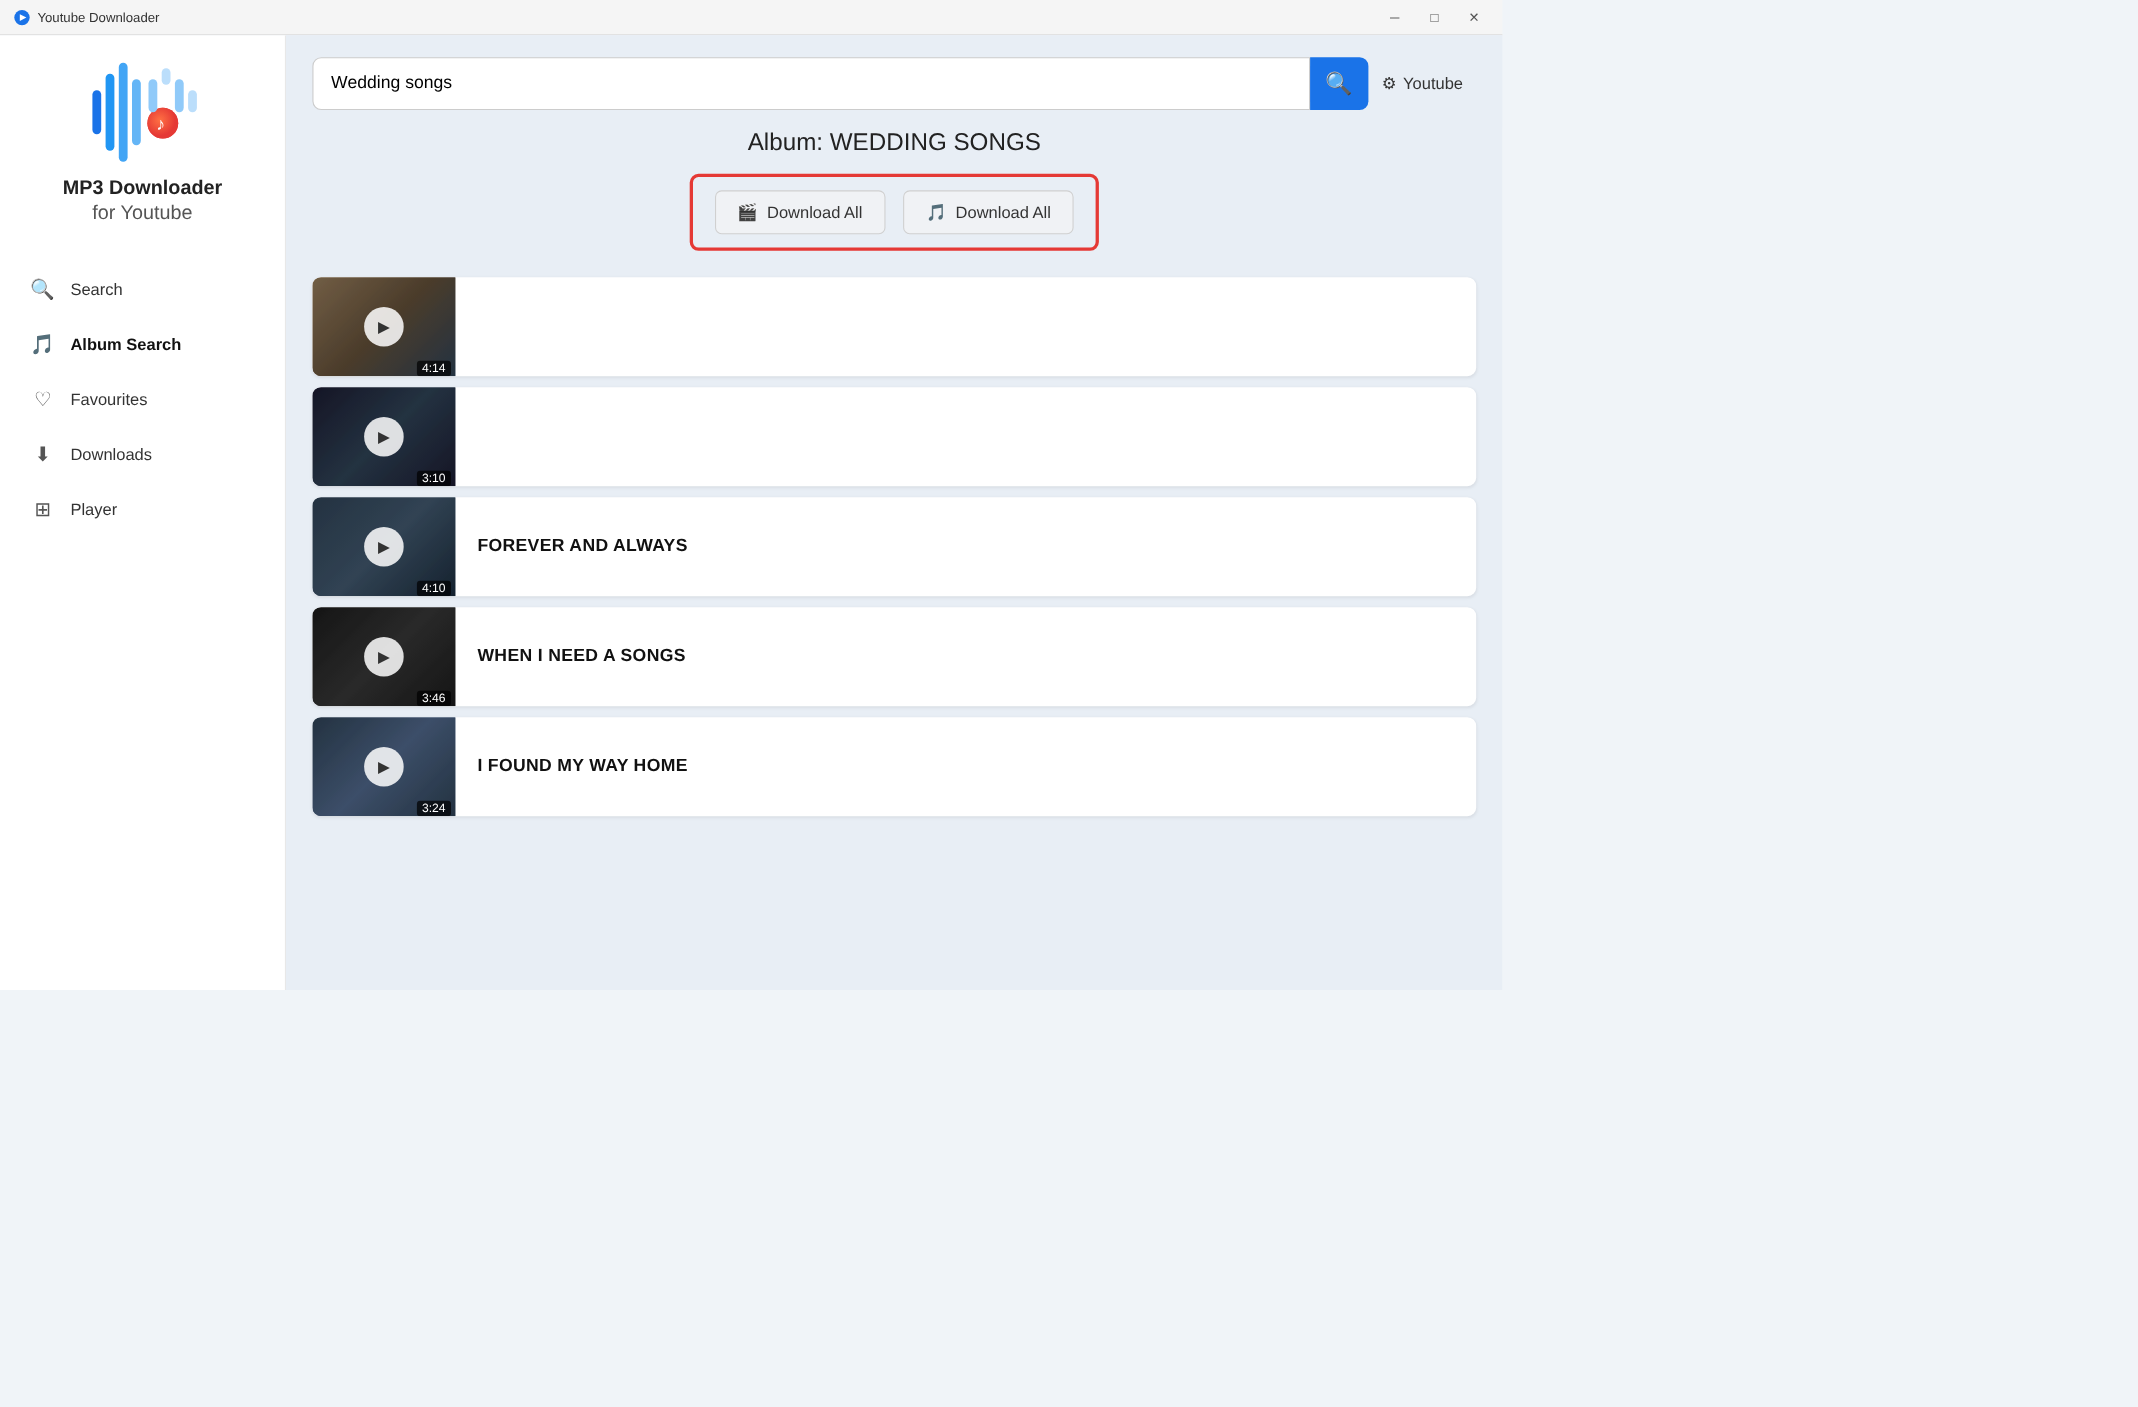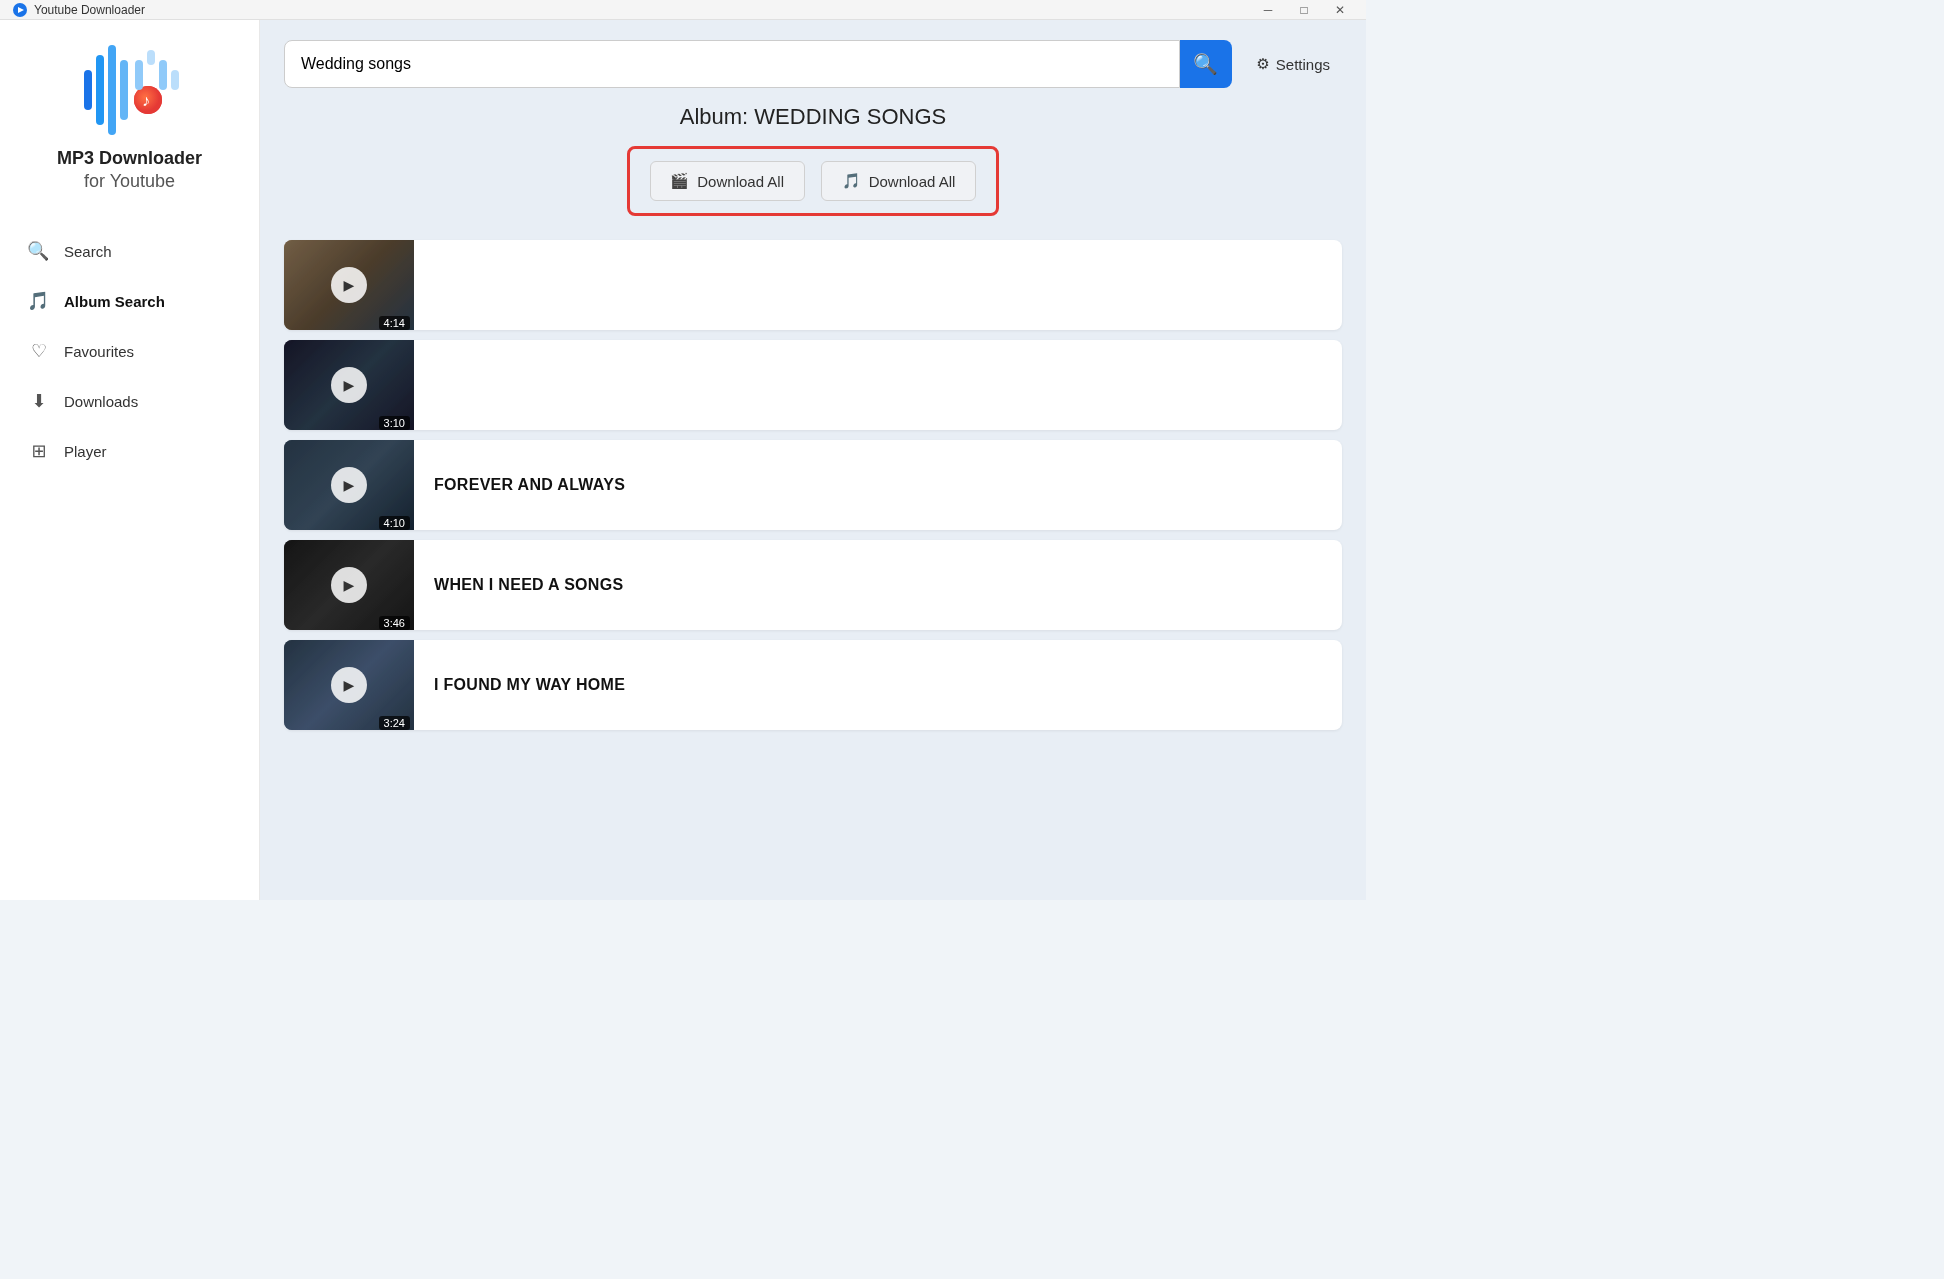--- a/index.html
+++ b/index.html
@@ -16,7 +16,7 @@
     
     .titlebar {
       background: #f5f5f5;
-      height: 20px;
+      height: 32px;
       display: flex;
       align-items: center;
       justify-content: space-between;

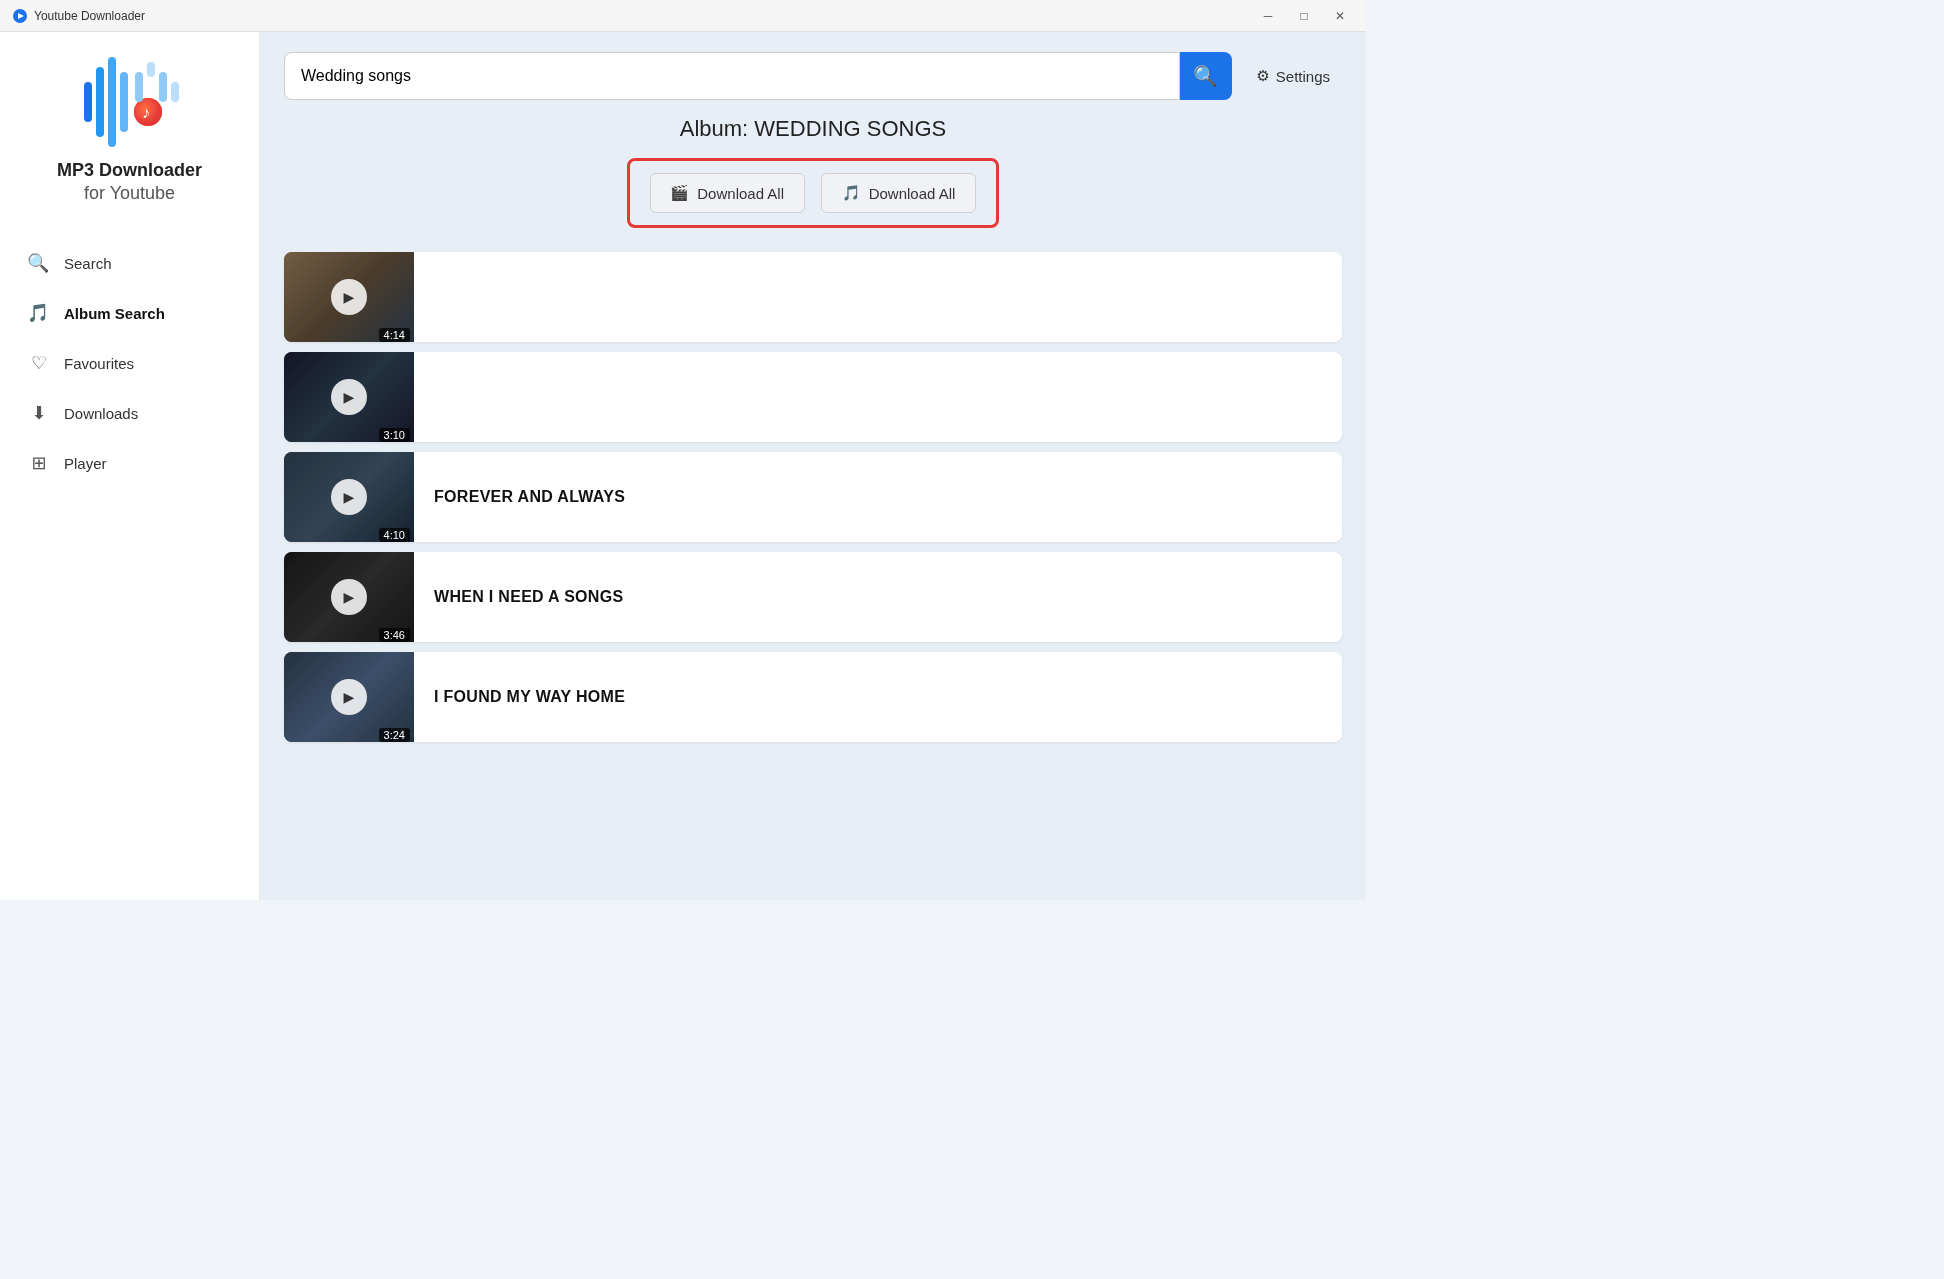--- a/index.html
+++ b/index.html
@@ -137,7 +137,7 @@
       padding: 20px 24px 16px 24px;
       display: flex;
       align-items: center;
-      gap: 12px;
+      gap: 0;
     }
     .search-input-wrapper {
       flex: 1;

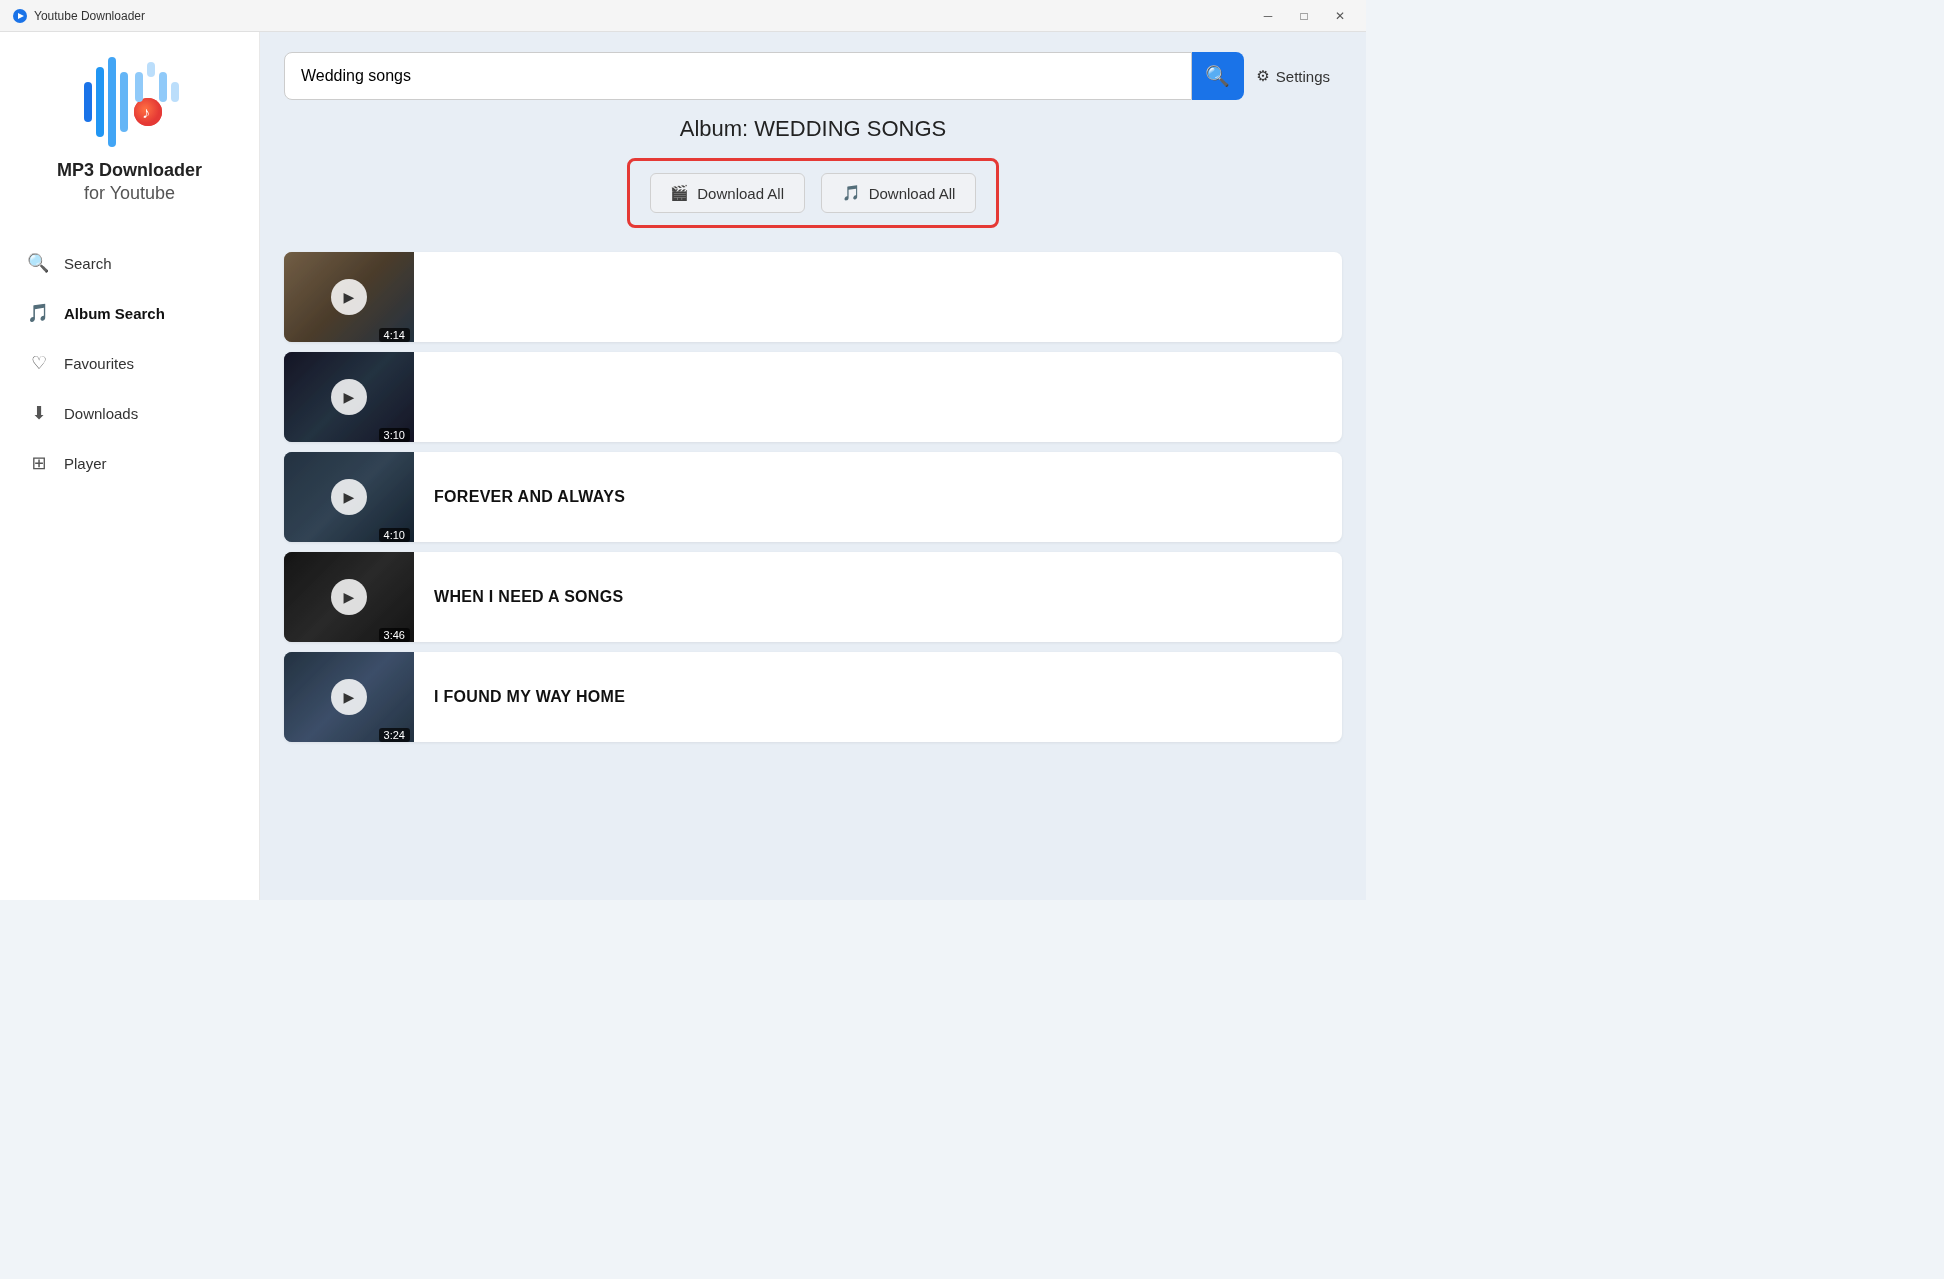--- a/index.html
+++ b/index.html
@@ -390,7 +390,7 @@
       </div>
       <button class="settings-btn">
         <span>⚙</span>
-        <span>Settings</span>
+        <span>Youtube</span>
       </button>
     </div>
 

